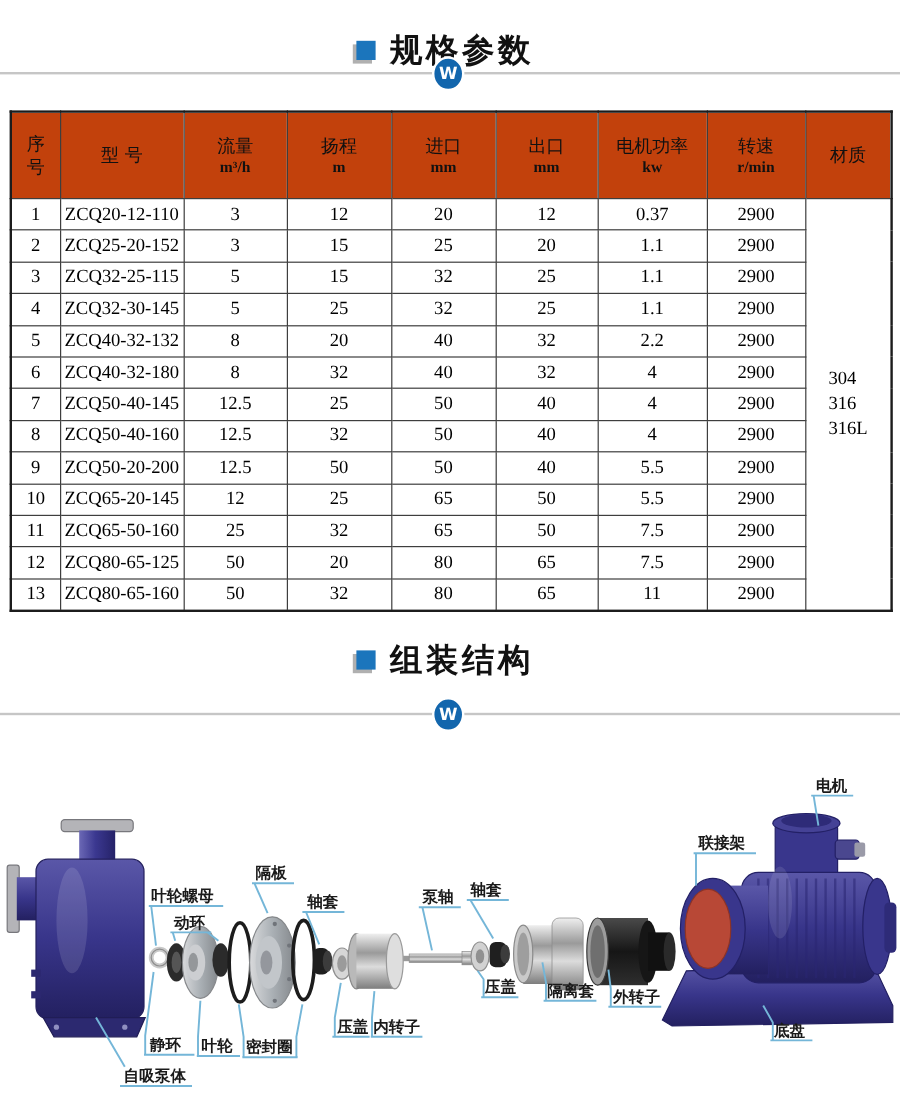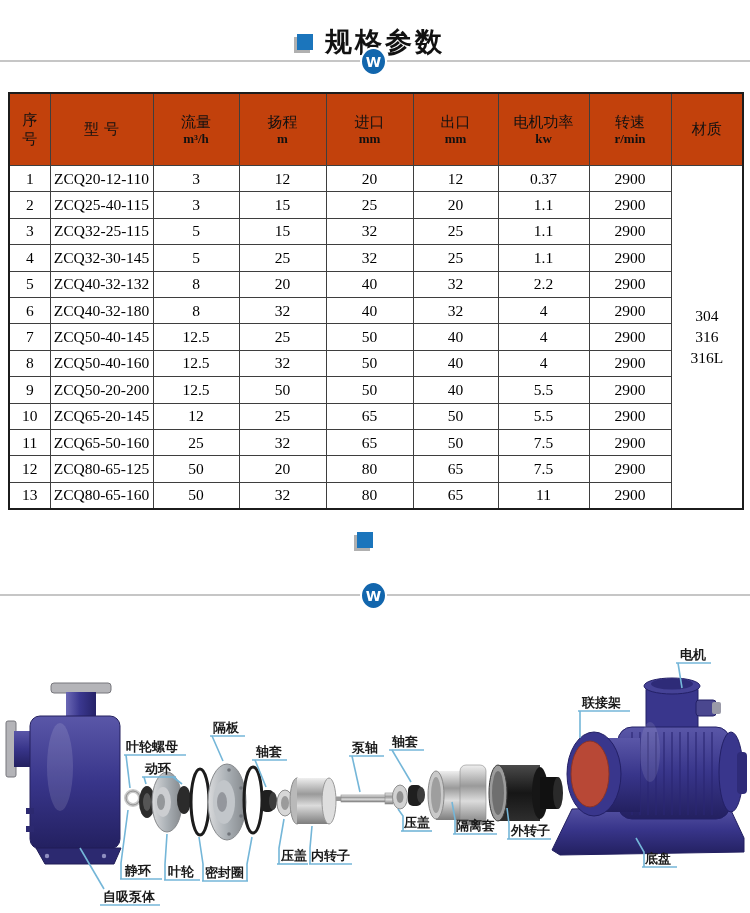--- a/index.html
+++ b/index.html
@@ -115,7 +115,7 @@
         </tr>
         <tr>
           <td>2</td>
-          <td>ZCQ25-40-115</td>
+          <td>ZCQ25-20-152</td>
           <td>3</td>
           <td>15</td>
           <td>25</td>

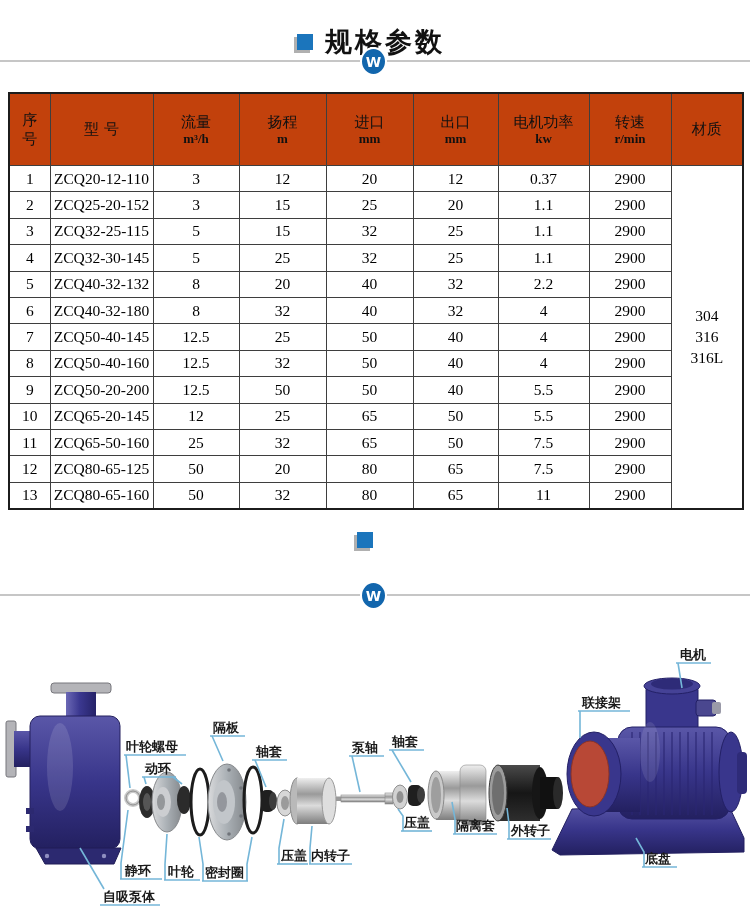--- a/index.html
+++ b/index.html
@@ -32,7 +32,7 @@
   table.spec tbody td{height:25.4px;padding:0;font-family:"Liberation Serif",serif;
           font-size:15.5px;color:#000;}
   td.material-cell{font-family:"DejaVu Sans",sans-serif;font-size:15px;}
-  .material-lines{display:inline-block;text-align:center;line-height:1.35;}
+  .material-lines{display:inline-block;text-align:left;line-height:1.35;}
 
   
   .diagram{position:absolute;left:0;top:612px;width:750px;height:301px;}

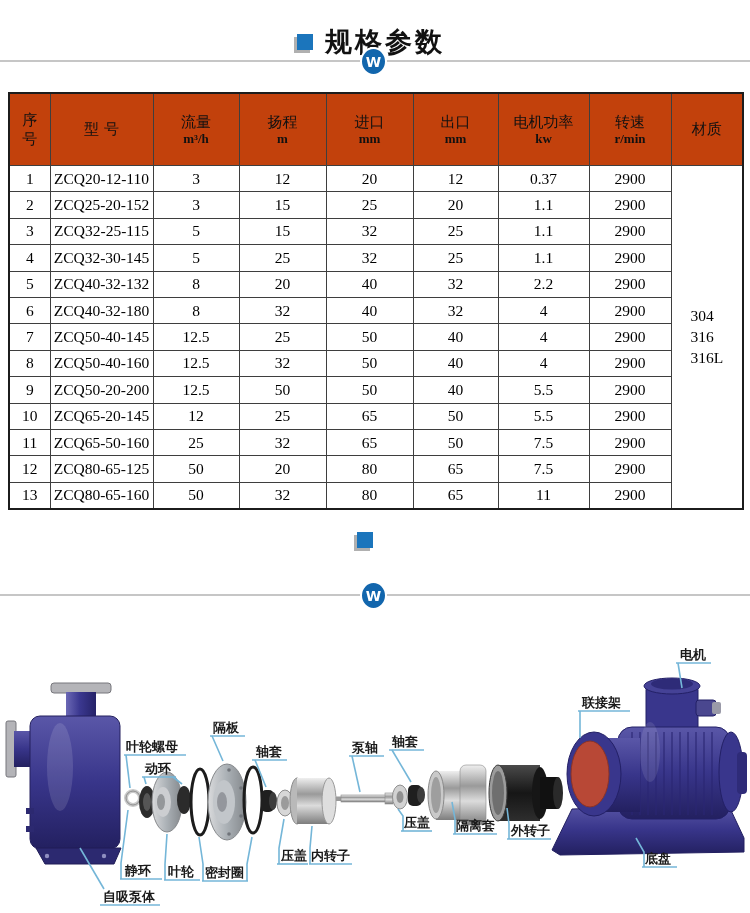--- a/index.html
+++ b/index.html
@@ -238,6 +238,7 @@
 
   <div class="section-title" style="top:532px;">
     <span class="title-square"></span>
+    <span class="title-text">组装结构</span>
   </div>
   <div class="divider" style="top:594px;"></div>
   <div class="w-badge" style="top:581px;">W</div>

